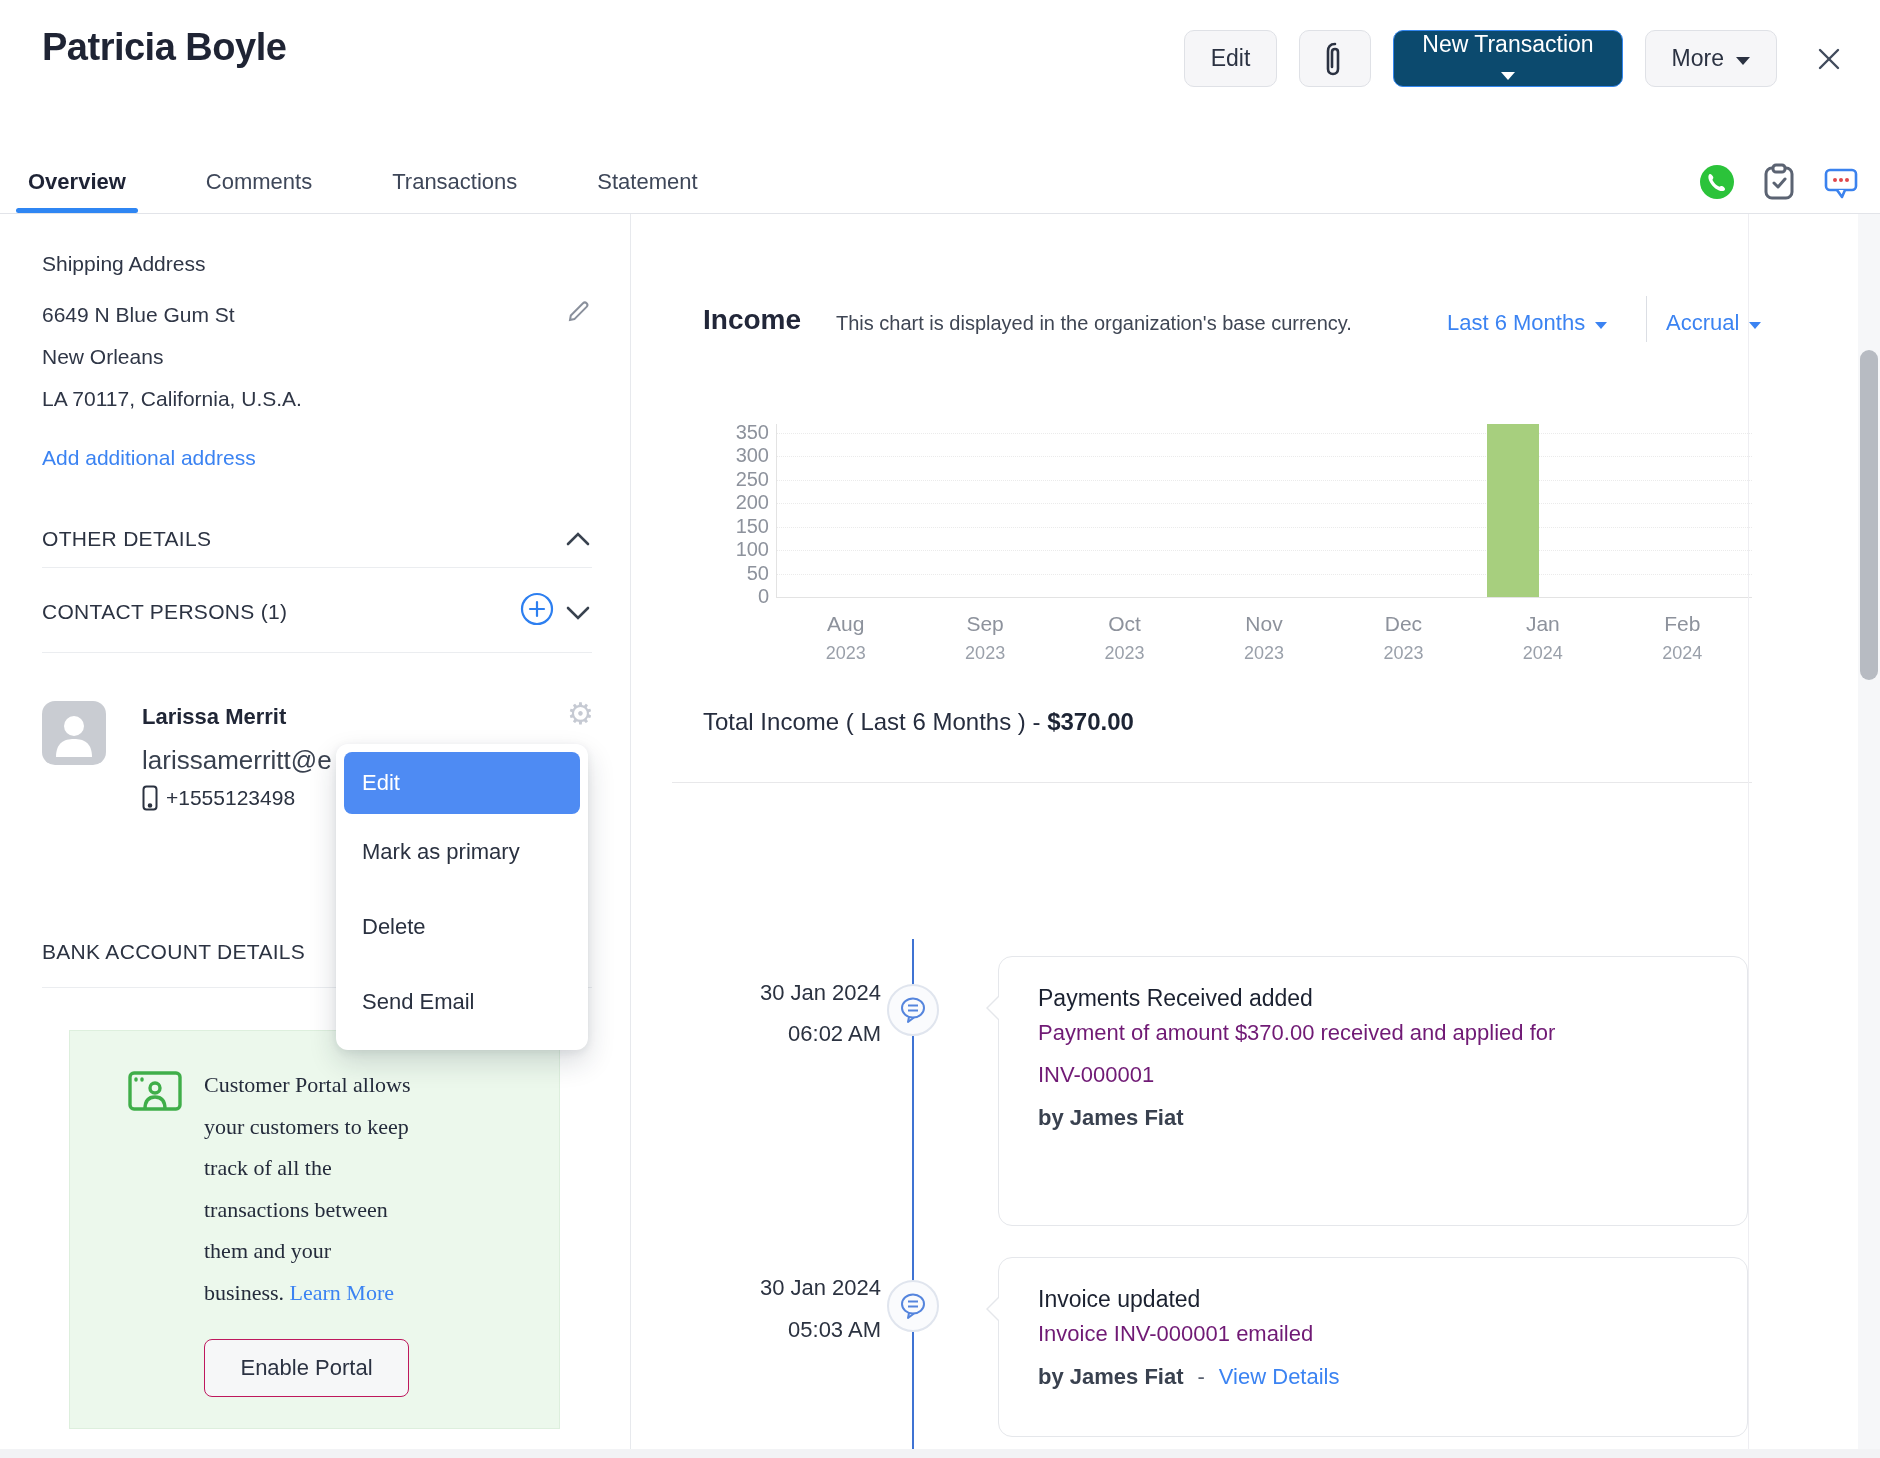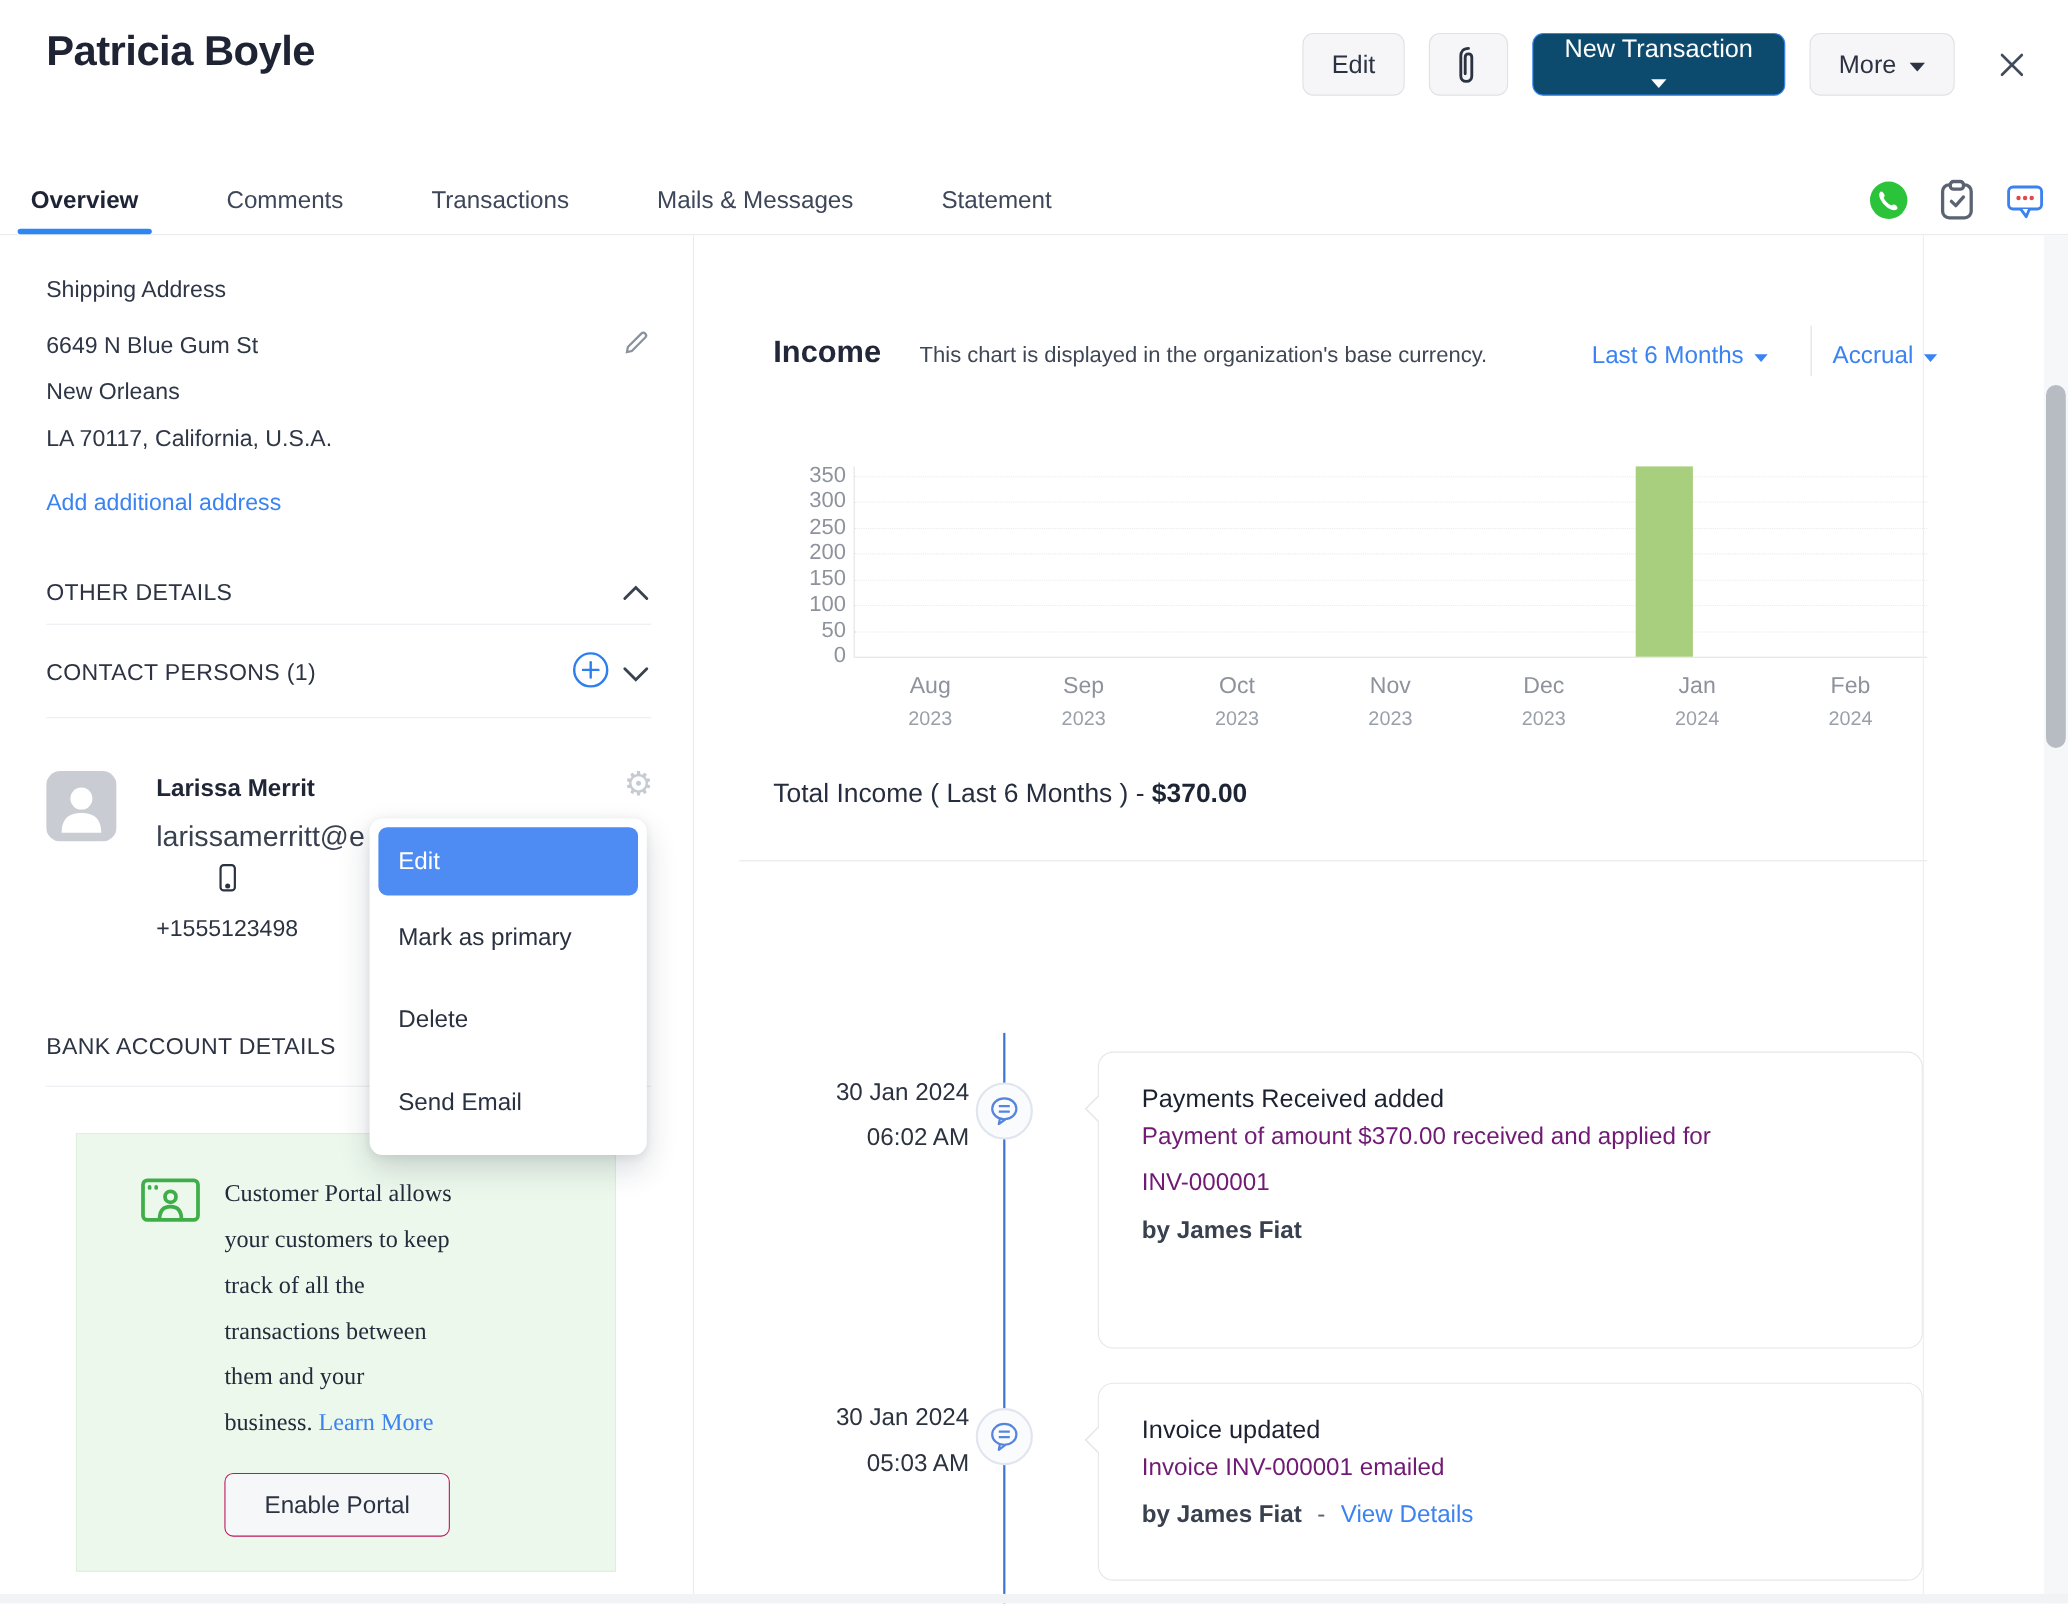--- a/index.html
+++ b/index.html
@@ -147,7 +147,6 @@
       <span class="tab active">Overview</span>
       <span class="tab">Comments</span>
       <span class="tab">Transactions</span>
-      <span class="tab">Mails &amp; Messages</span>
       <span class="tab">Statement</span>
     </div>
     <div class="tab-icons">

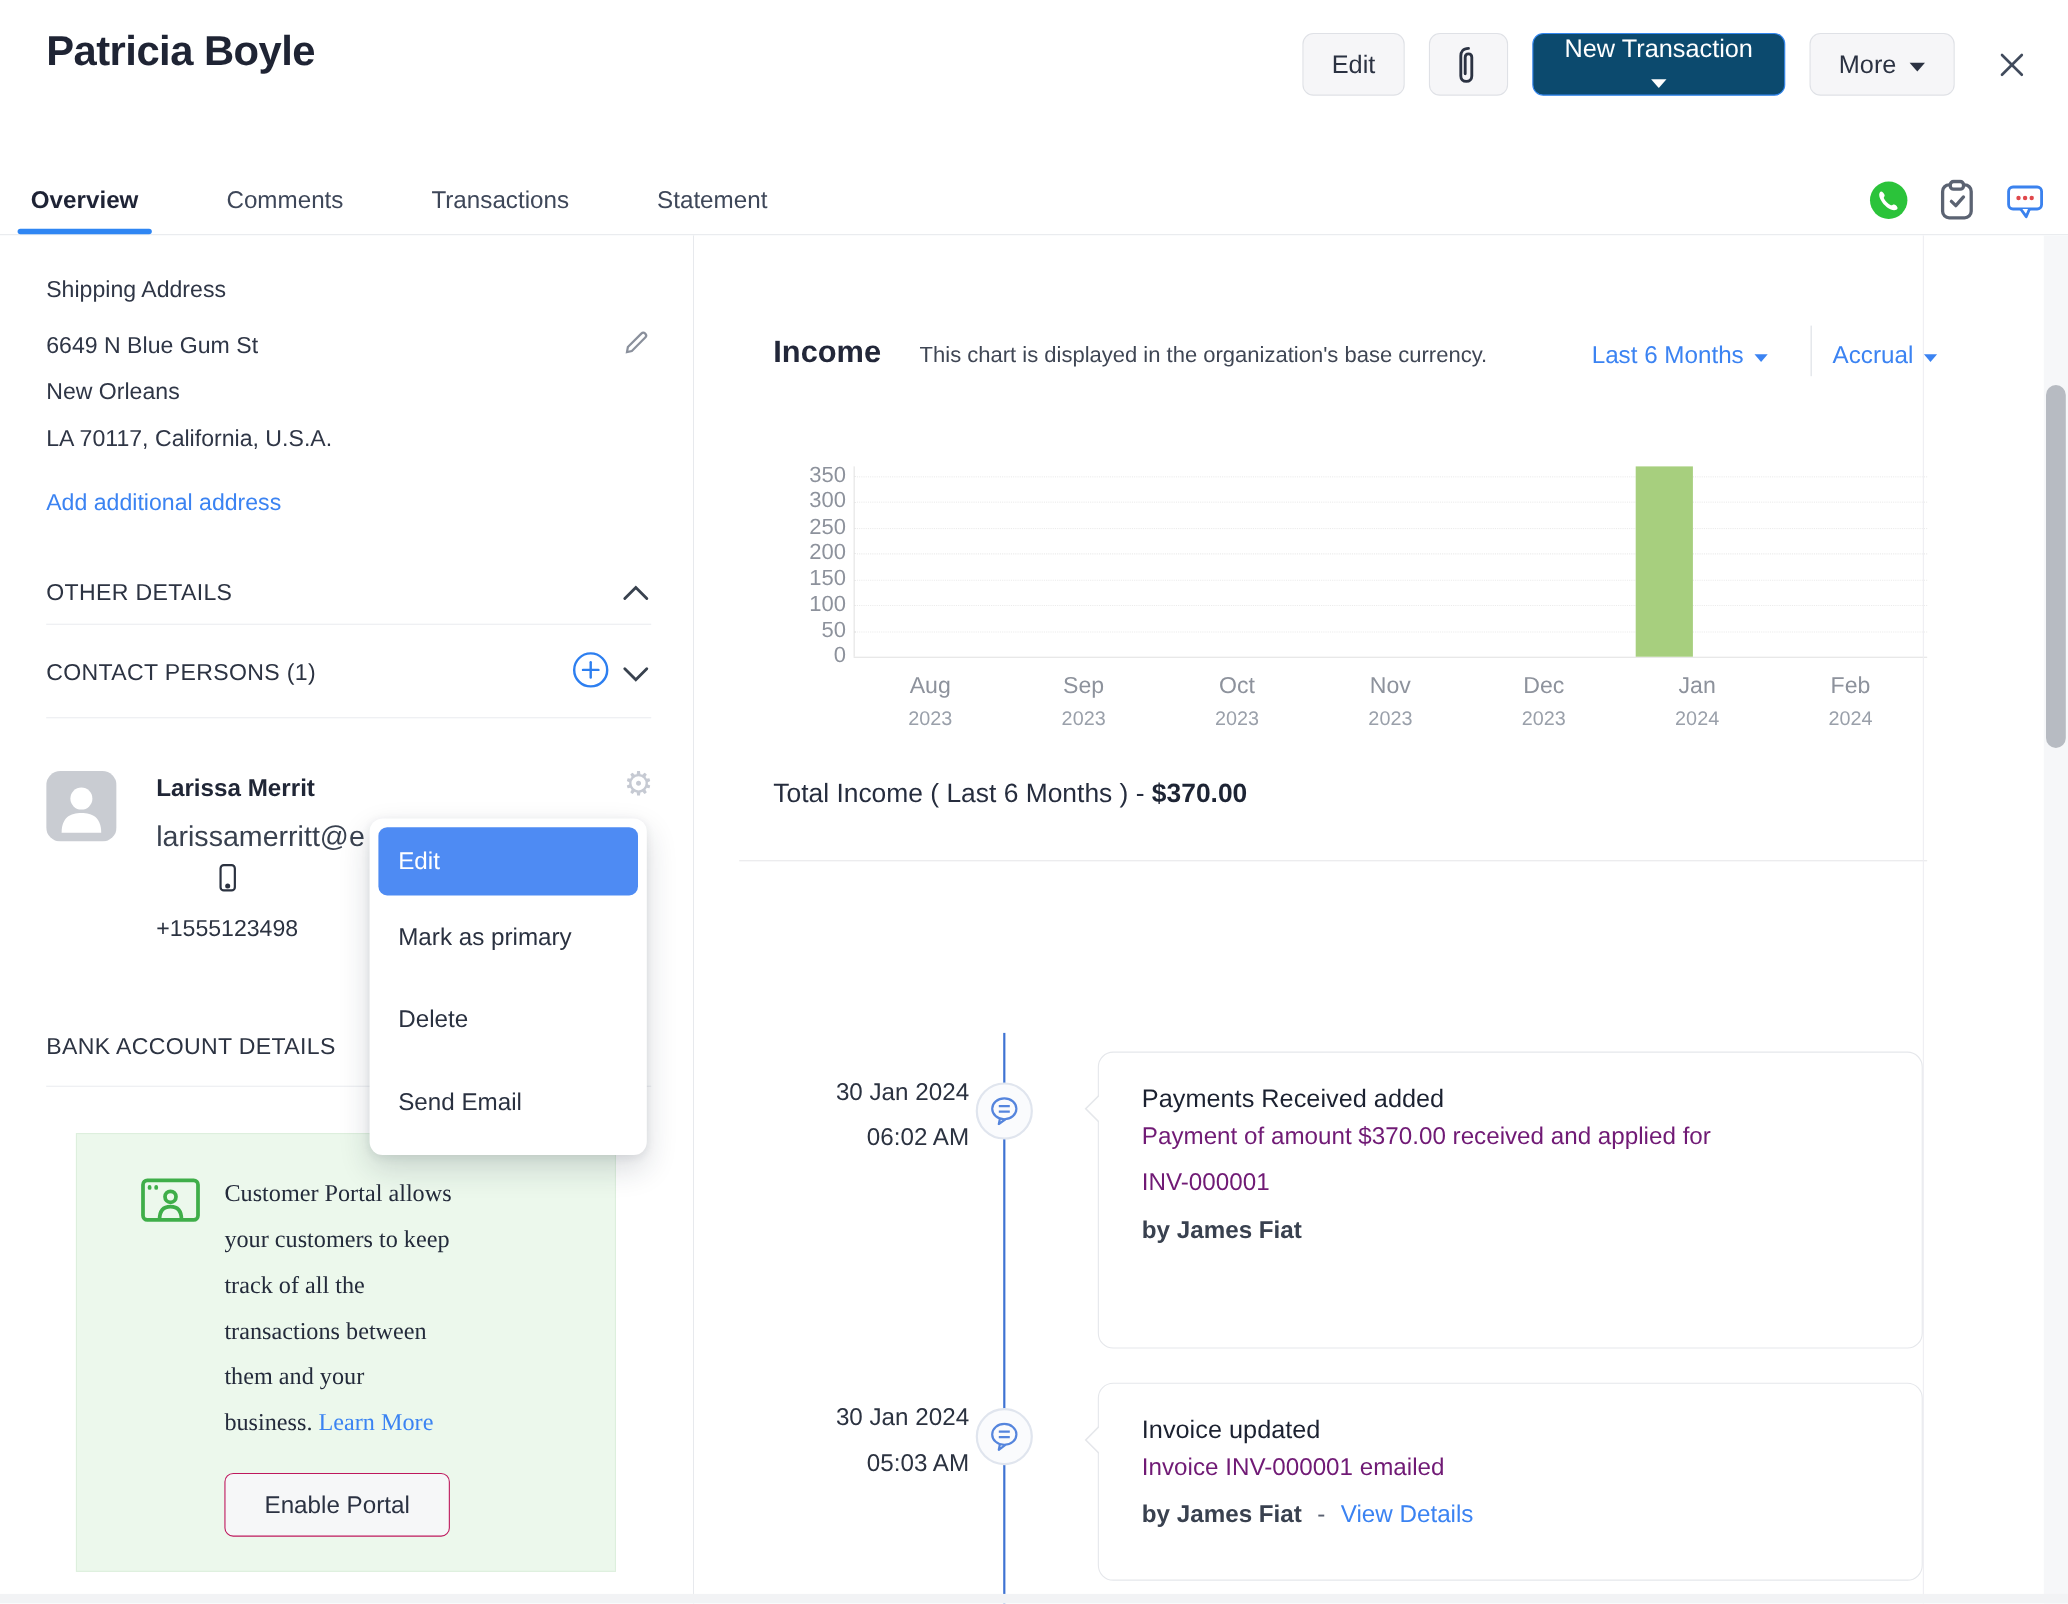--- a/index.html
+++ b/index.html
@@ -43,7 +43,7 @@
   .s-avatar{left:42px;top:487px;}
   .s-name{left:142px;top:490px;font-size:22px;font-weight:700;color:#202636;}
   .s-email{left:142px;top:531px;font-size:26px;color:#39414f;}
-  .s-phone{left:142px;top:571px;font-size:21px;color:#2b3240;display:flex;align-items:center;gap:22px;flex-direction:column;}
+  .s-phone{left:142px;top:571px;font-size:21px;color:#2b3240;display:flex;align-items:center;gap:8px;}
   .s-gear{right:36px;top:482px;font-family:"DejaVu Sans",sans-serif;font-size:30px;color:#c6cad3;cursor:pointer;}
   .portal{left:69px;top:816px;width:491px;height:399px;background:#ecf8ec;border:1px solid #ddefdd;box-sizing:border-box;}
   .portal > *{position:absolute;font-family:Liberation Serif, serif;}

